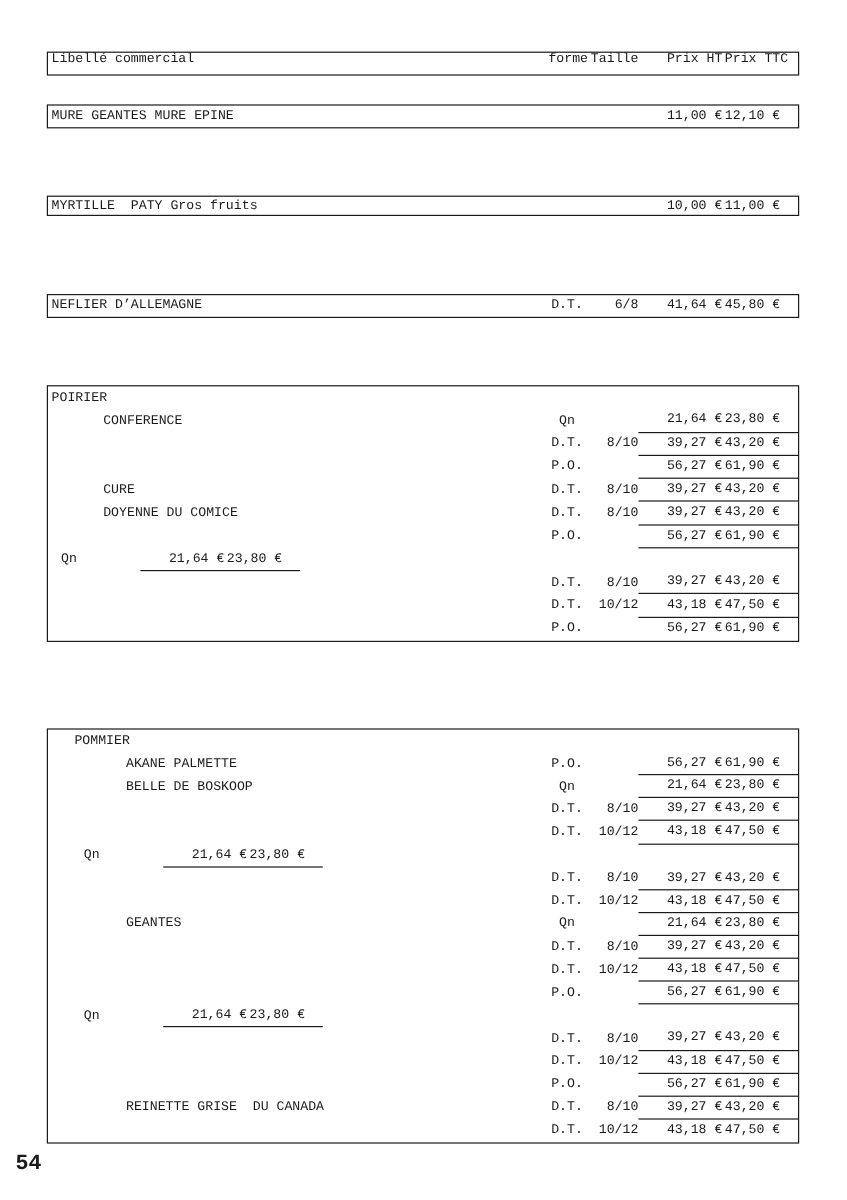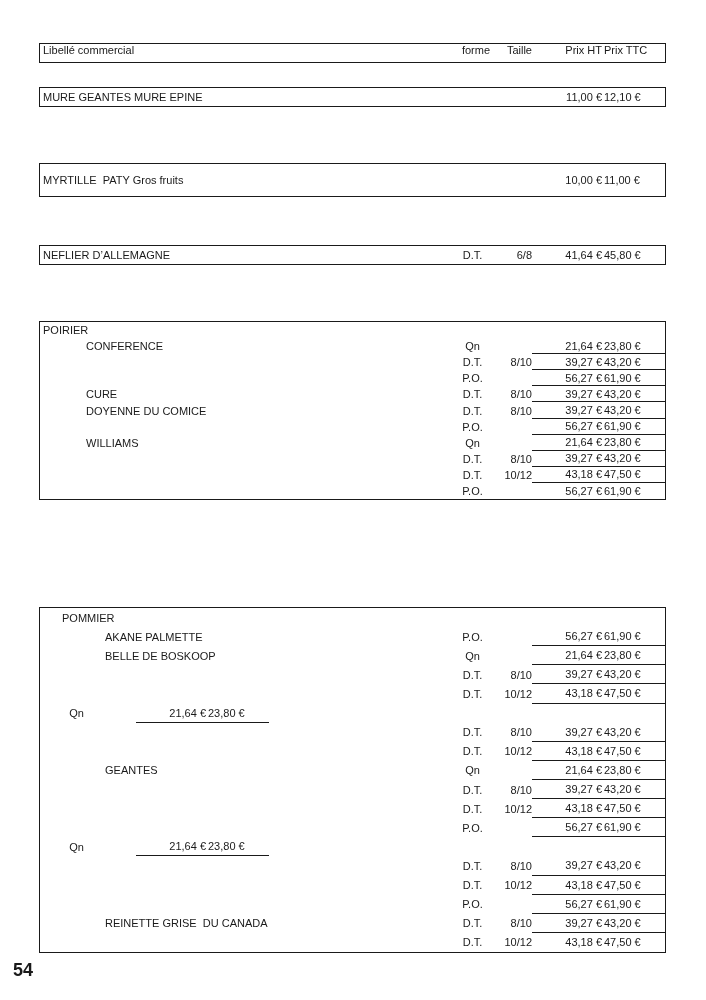--- a/index.html
+++ b/index.html
@@ -8,7 +8,7 @@
     width: 706px;
     height: 1000px;
     background: #ffffff;
-    font-family: Liberation Sans, sans-serif;
+    font-family: Liberation Mono, monospace;
     font-size: 11px;
     color: #1a1a1a;
     overflow: hidden;

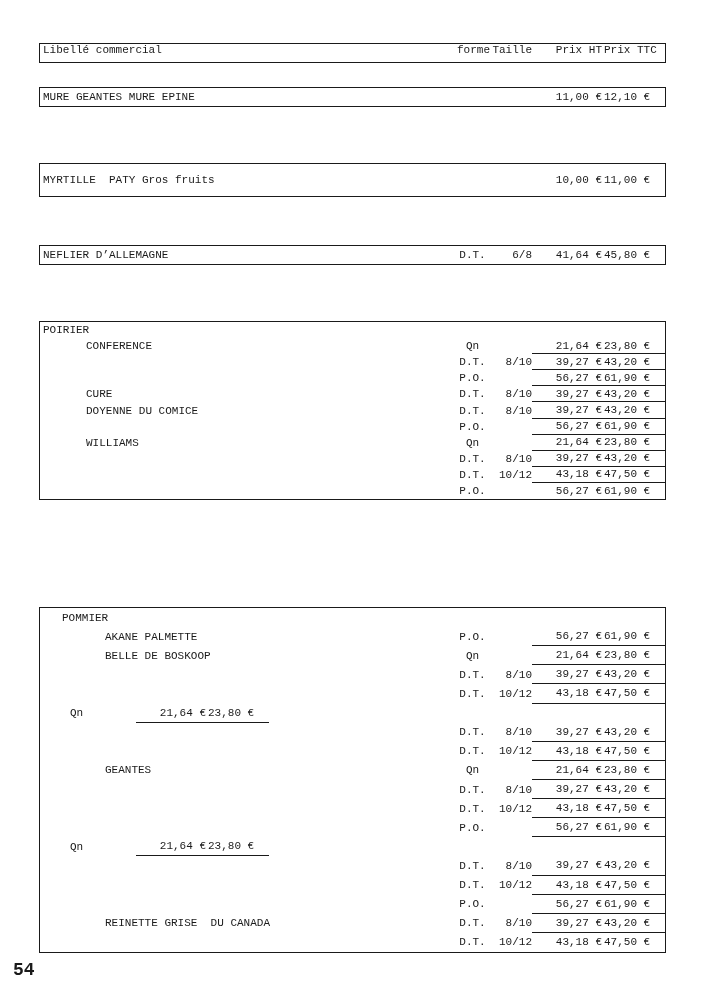--- a/index.html
+++ b/index.html
@@ -23,7 +23,7 @@
   }
   .header-box { top: 43px; height: 20px; }
   .sec-0 { top: 87px;  height: 20px; }
-  .sec-1 { top: 163px; height: 34px; }
+  .sec-1 { top: 163px; height: 17px; }
   .sec-2 { top: 245px; height: 20px; }
   .sec-3 { top: 321px; height: 179px; }
   .sec-4 { top: 607px; height: 346px; padding-left: 19px; }

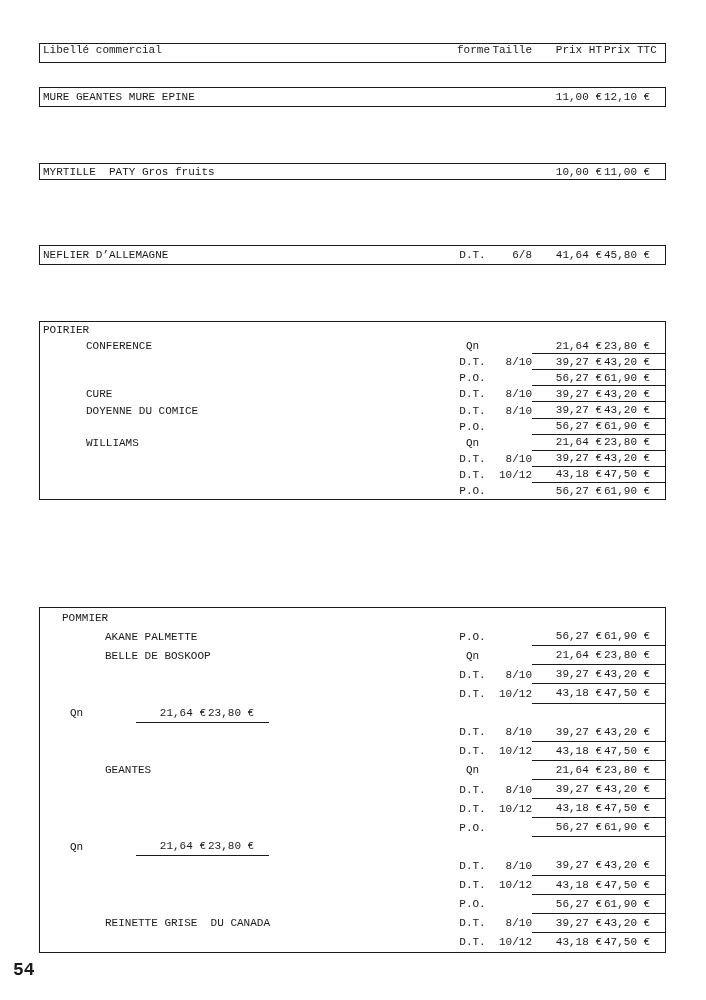--- a/index.html
+++ b/index.html
@@ -25,7 +25,7 @@
   .sec-0 { top: 87px;  height: 20px; }
   .sec-1 { top: 163px; height: 17px; }
   .sec-2 { top: 245px; height: 20px; }
-  .sec-3 { top: 321px; height: 179px; }
+  .sec-3 { top: 321px; height: 214px; }
   .sec-4 { top: 607px; height: 346px; padding-left: 19px; }
 
   .single { display: flex; }

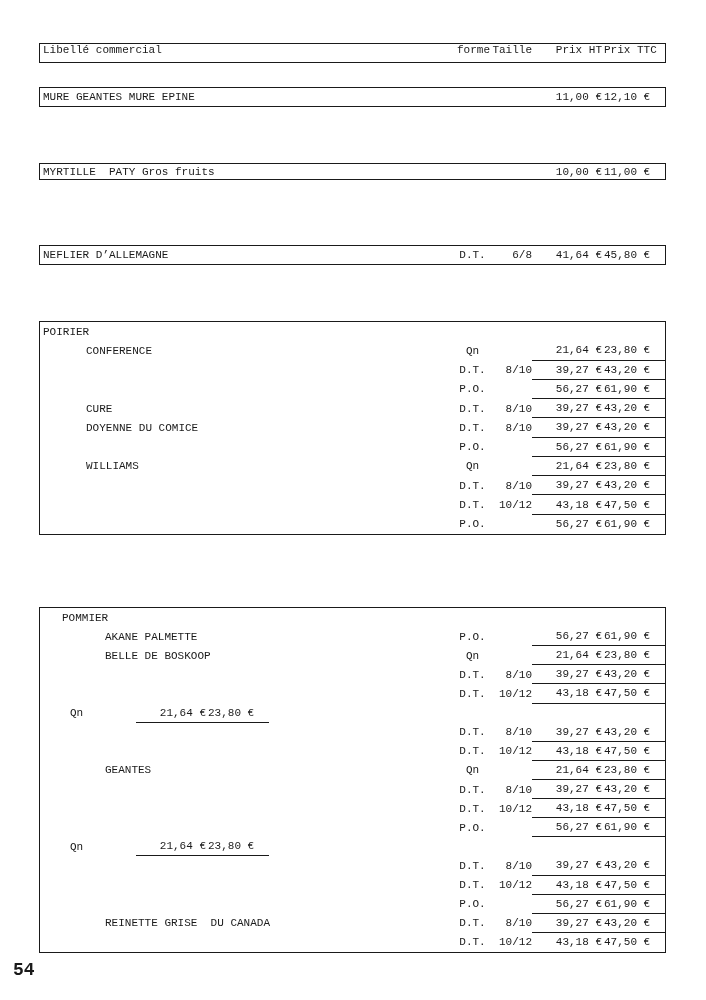--- a/index.html
+++ b/index.html
@@ -166,7 +166,6 @@
           </div>
         </div>
         <div class="trow">
-          <div class="cell name indent">WILLIAMS</div>
           <div class="cell forme">Qn</div>
           <div class="cell taille"></div>
           <div class="prices ul">

